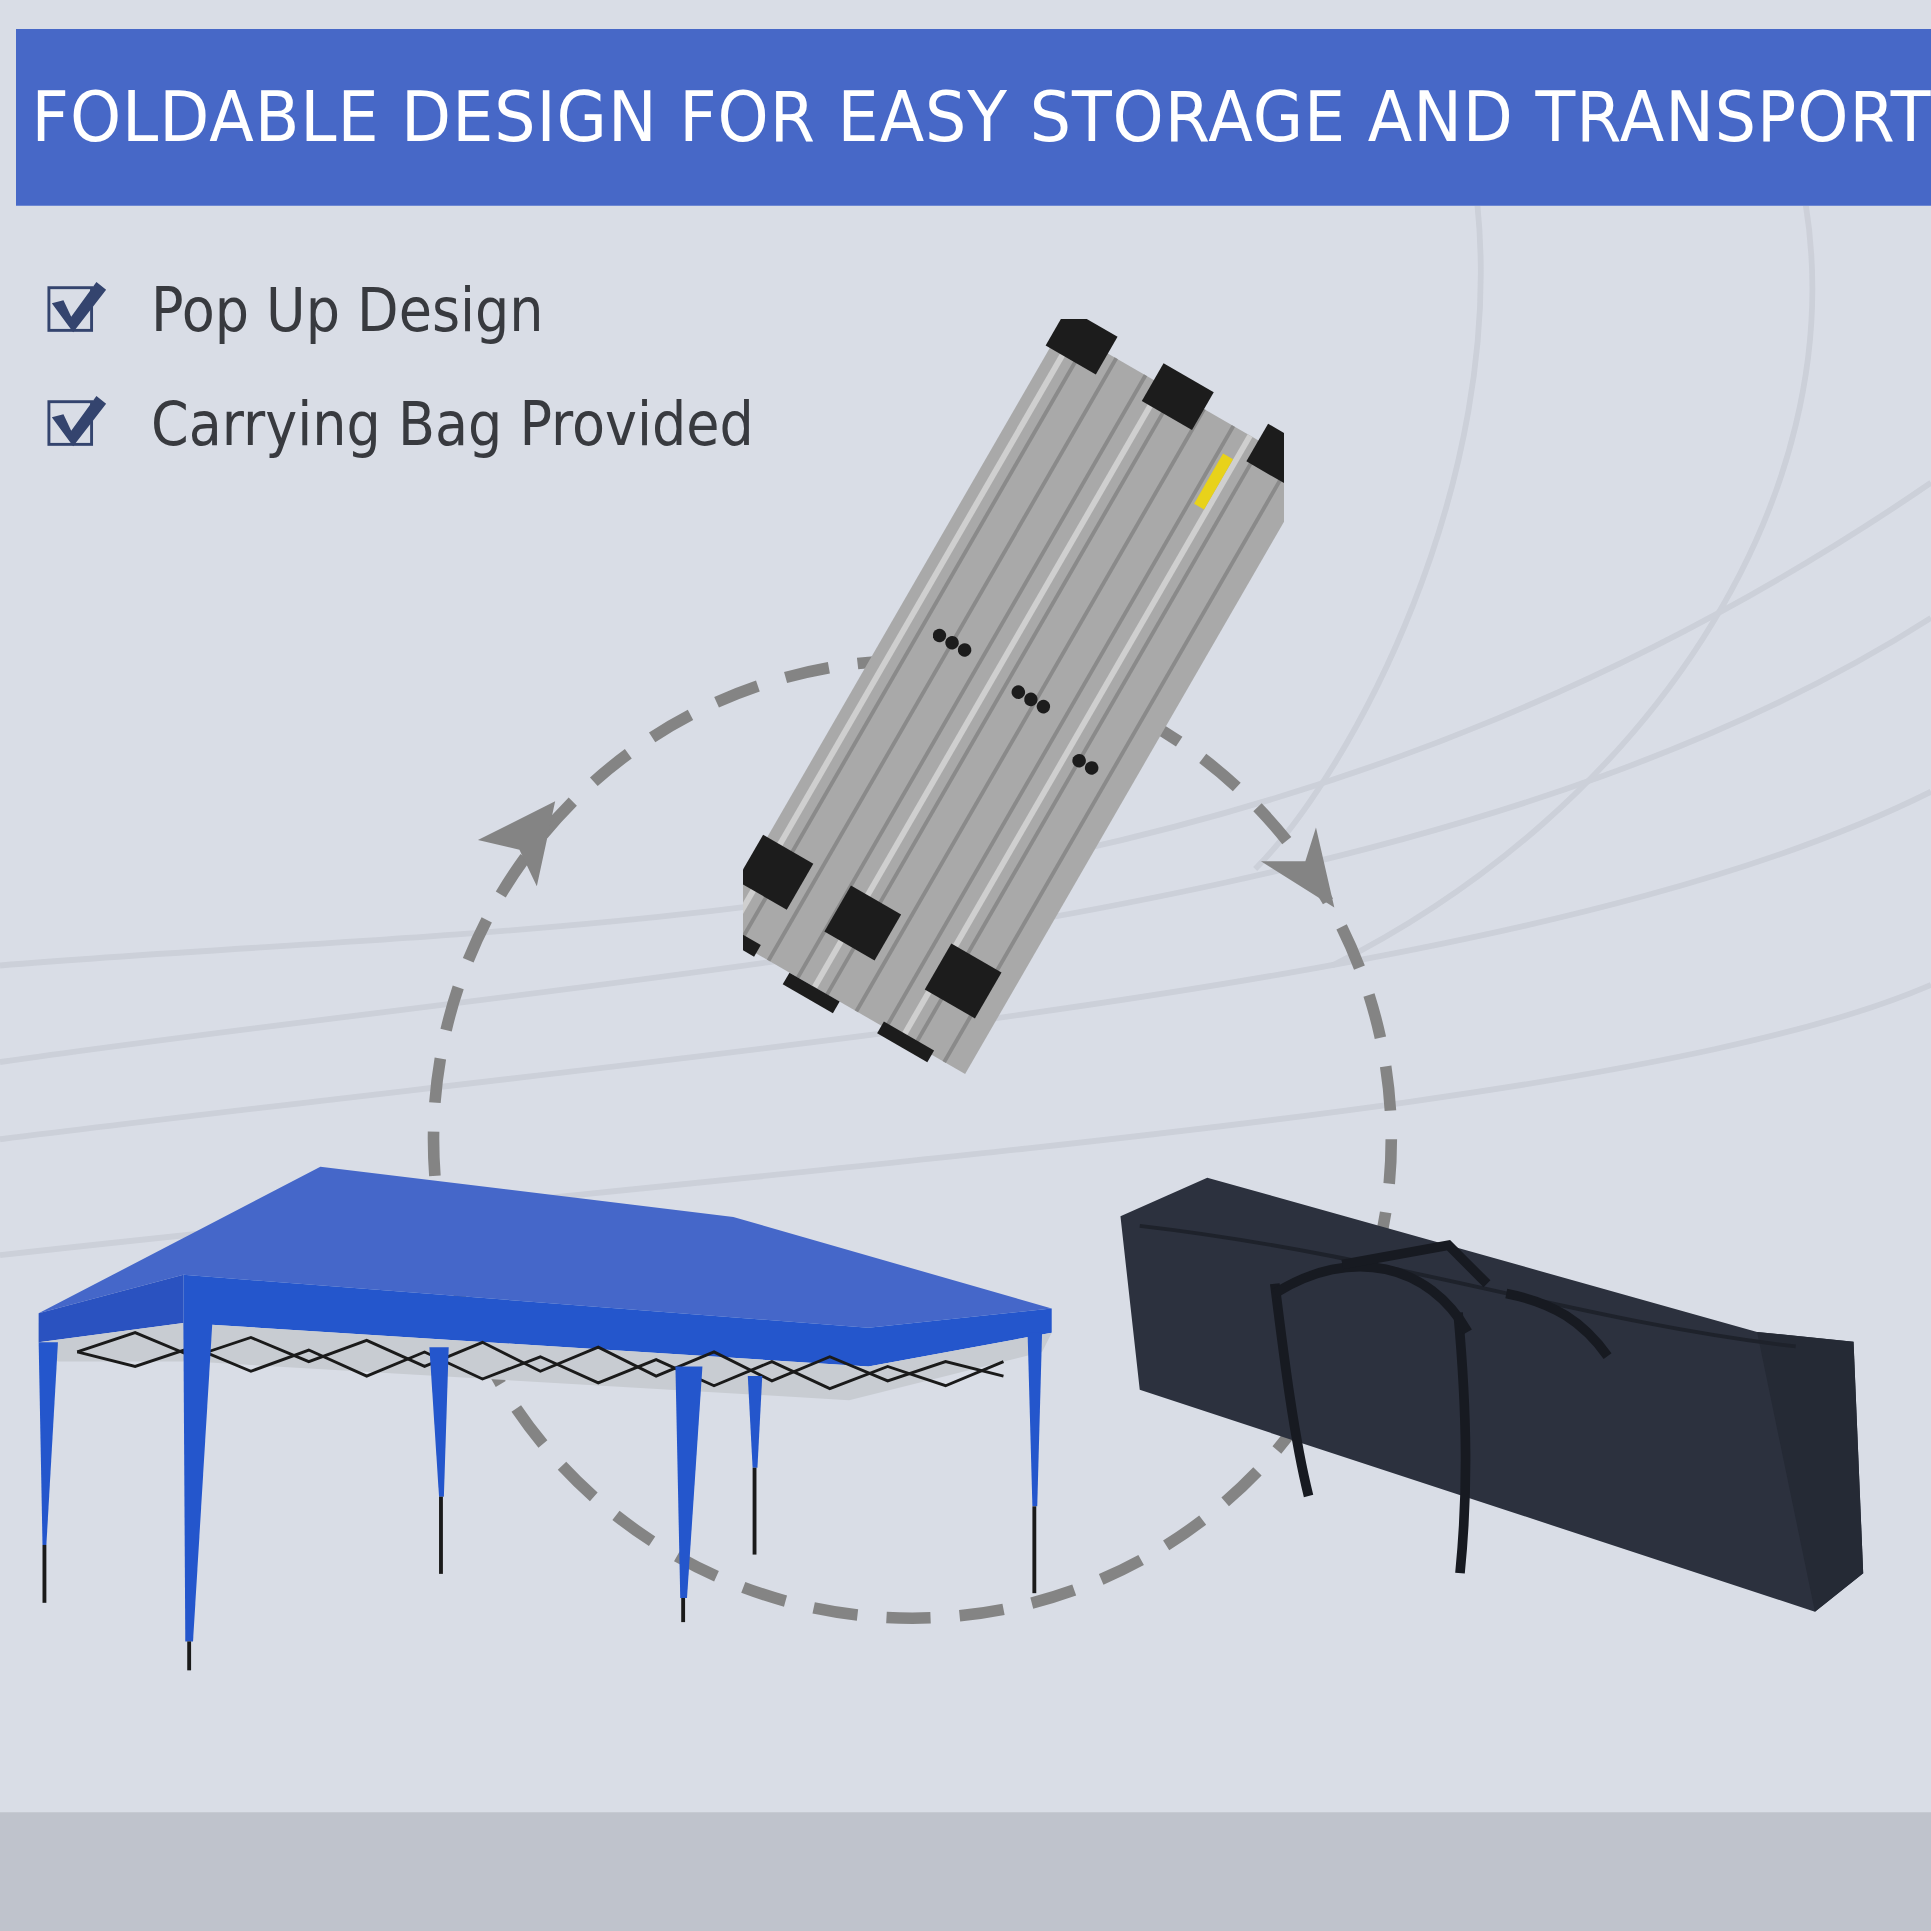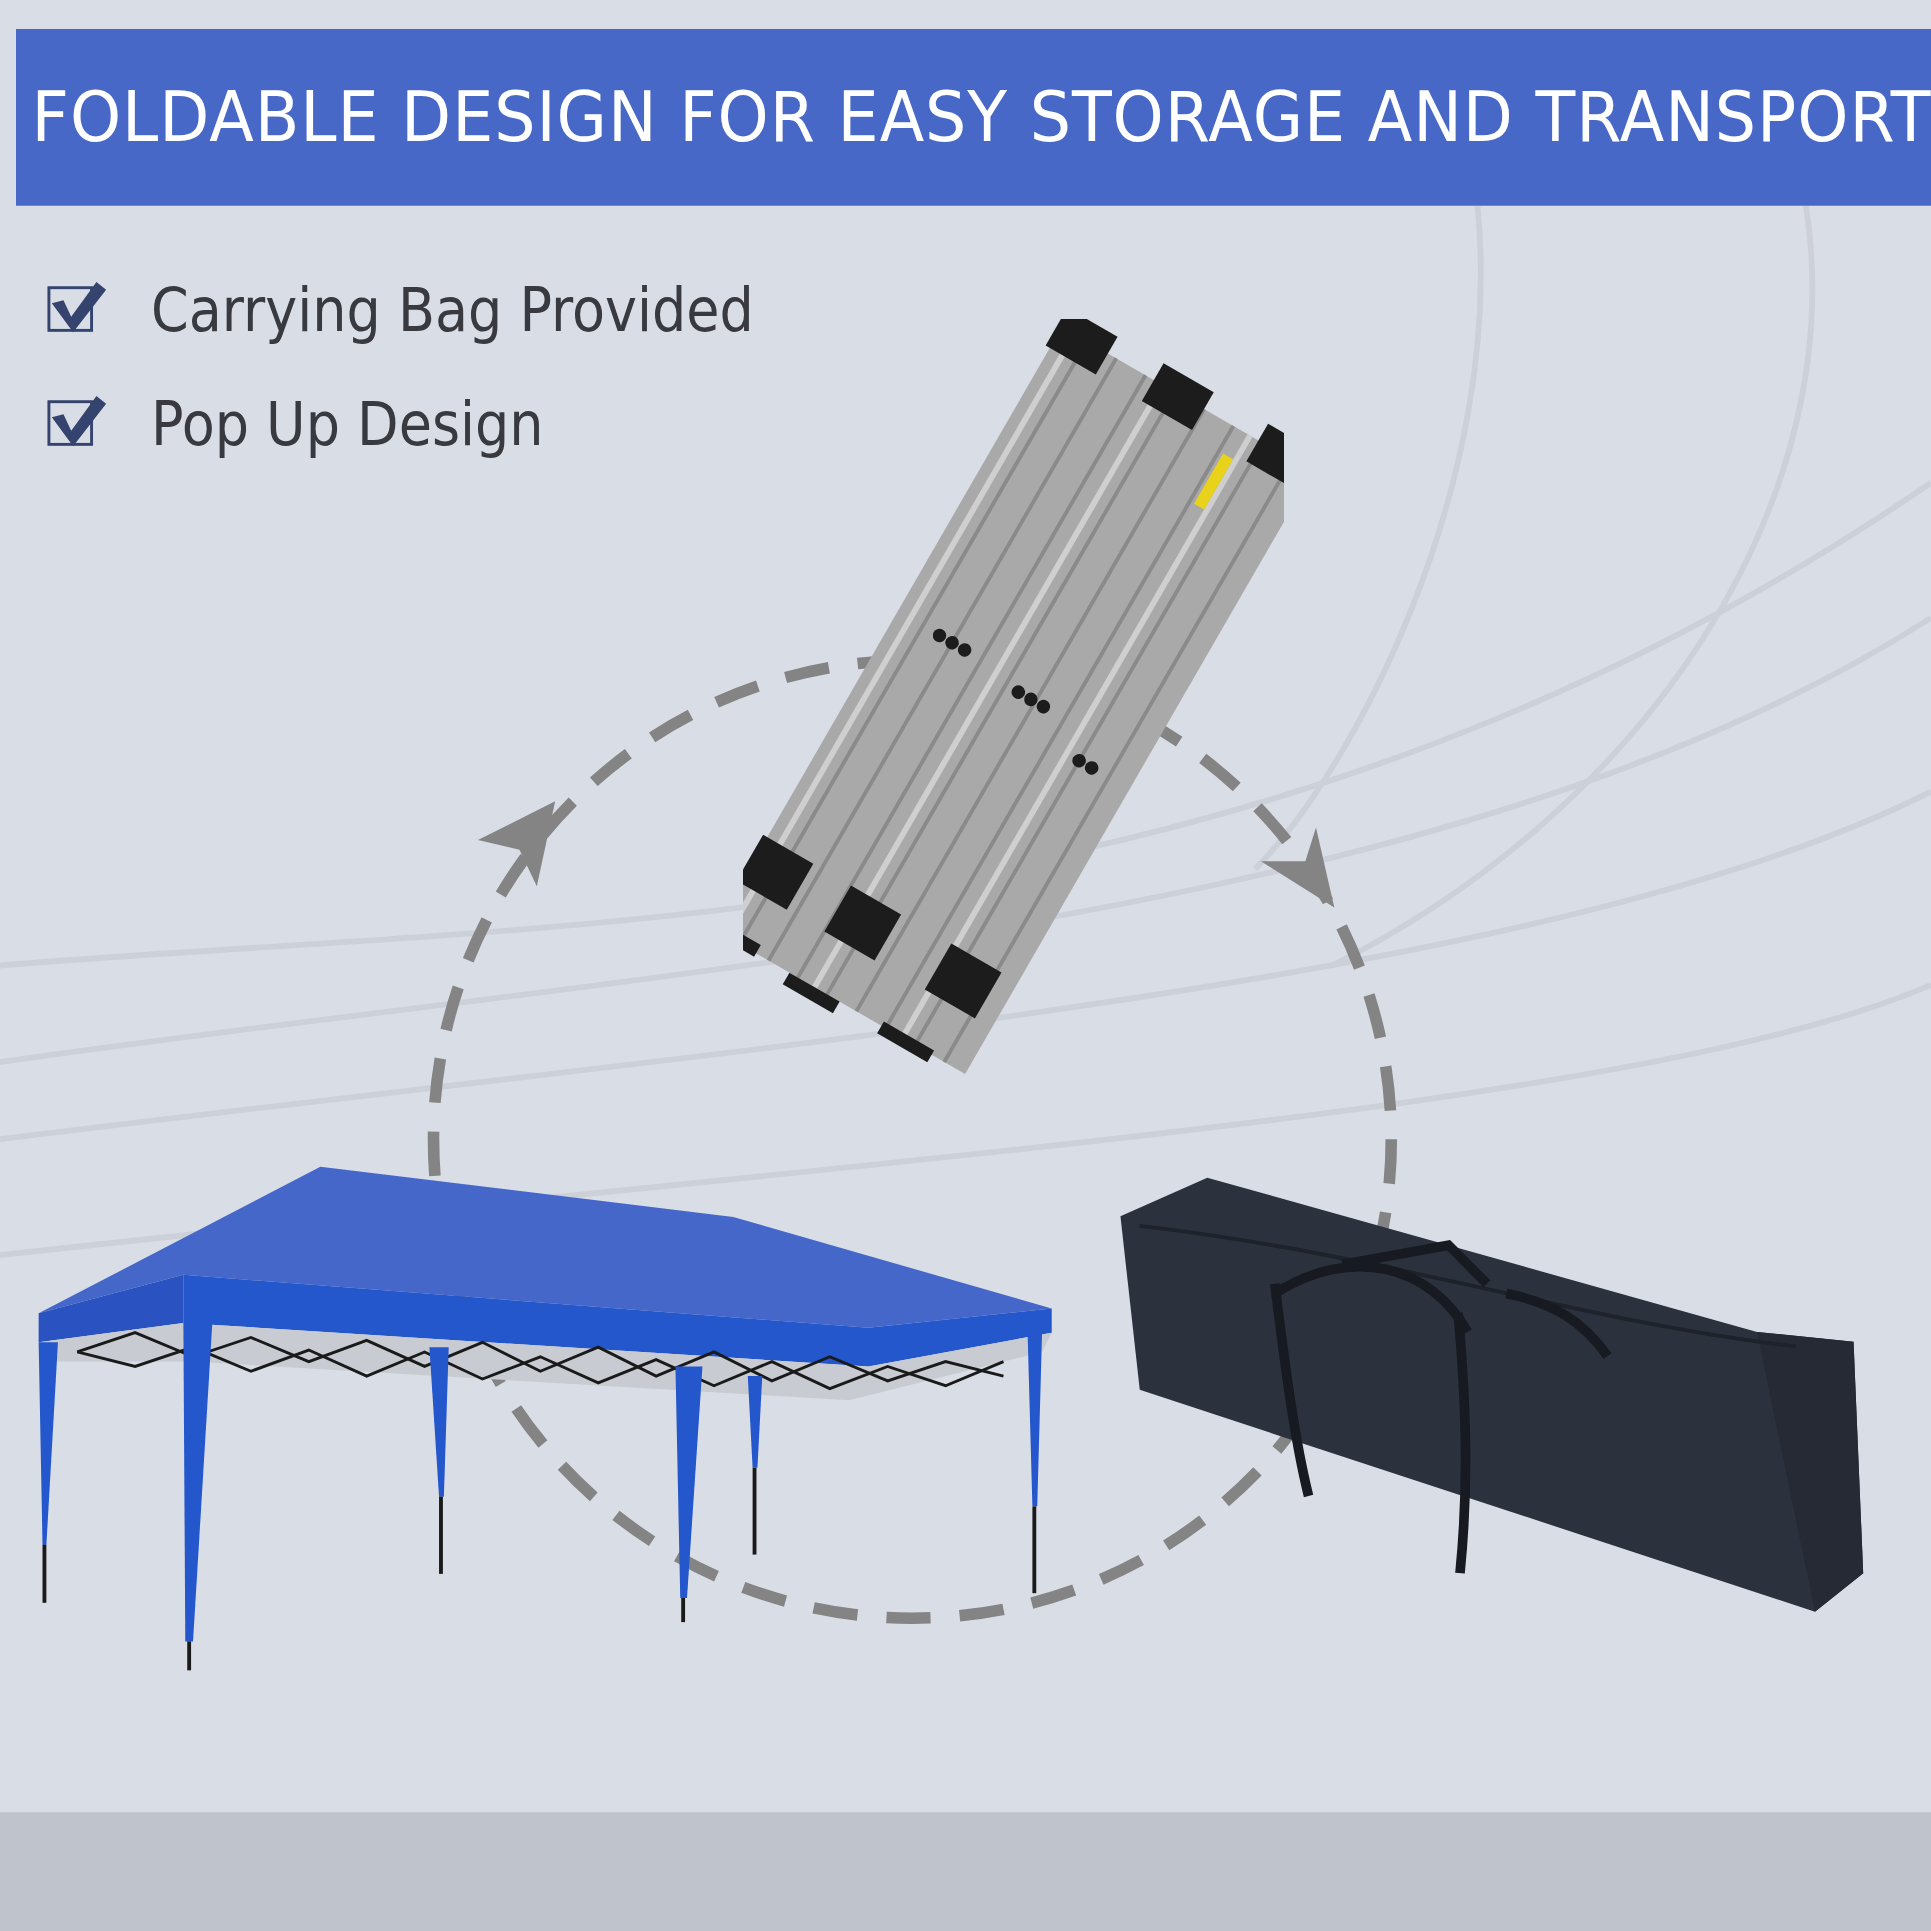--- a/index.html
+++ b/index.html
@@ -65,14 +65,14 @@
       <rect x="3" y="10" width="44" height="44" fill="none" stroke="#34446e" stroke-width="3"></rect>
       <path d="M6 26 L18 23 L26 40 L52 4 L62 12 L28 56 Z" fill="#34446e"></path>
     </svg>
-    <span class="label">Carrying Bag Provided</span>
+    <span class="label">Pop Up Design</span>
   </div>
   <div class="feature">
     <svg class="check" viewBox="0 0 66 66">
       <rect x="3" y="10" width="44" height="44" fill="none" stroke="#34446e" stroke-width="3"></rect>
       <path d="M6 26 L18 23 L26 40 L52 4 L62 12 L28 56 Z" fill="#34446e"></path>
     </svg>
-    <span class="label">Pop Up Design</span>
+    <span class="label">Carrying Bag Provided</span>
   </div>
 </div>
 

